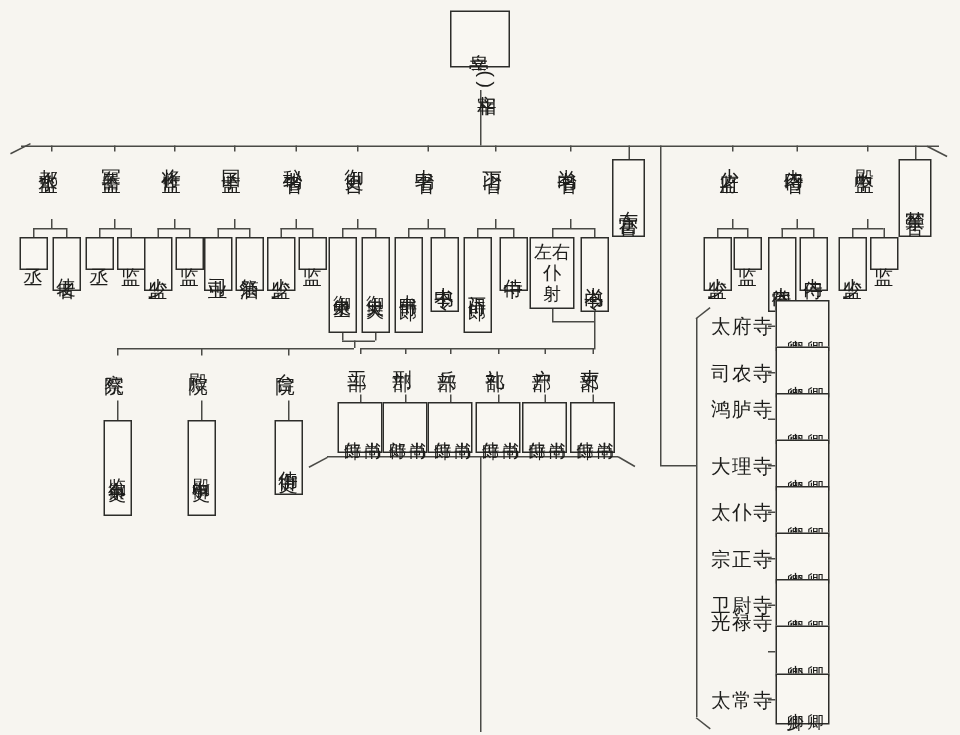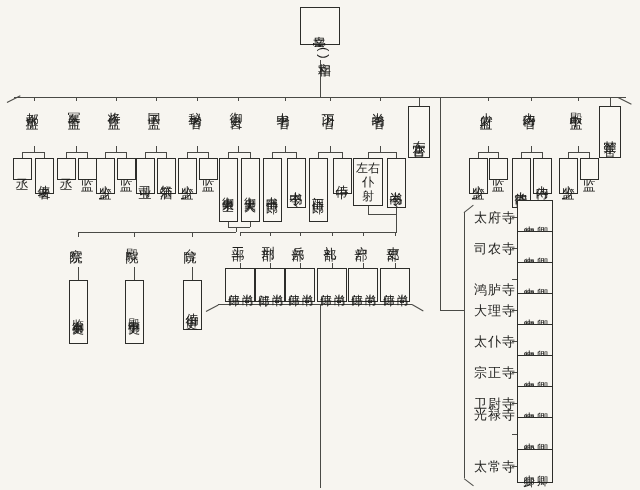--- a/index.html
+++ b/index.html
@@ -296,7 +296,7 @@
         <span class="vt" style="font-size: 11.5px; letter-spacing: 0.5px;">卿</span>
       </div>
     </div>
-    <div class="hlabel" style="left: 474px; top: 281px; text-align: right;">鸿胪寺</div>
+    <div class="hlabel" style="left: 474px; top: 264px; text-align: right;">鸿胪寺</div>
     <div class="hl" style="left: 512px; top: 279px; width: 5px;"></div>
     <div class="nbox" style="left: 517px; top: 262px; width: 36px; height: 34px;">
       <div class="colwrap">

